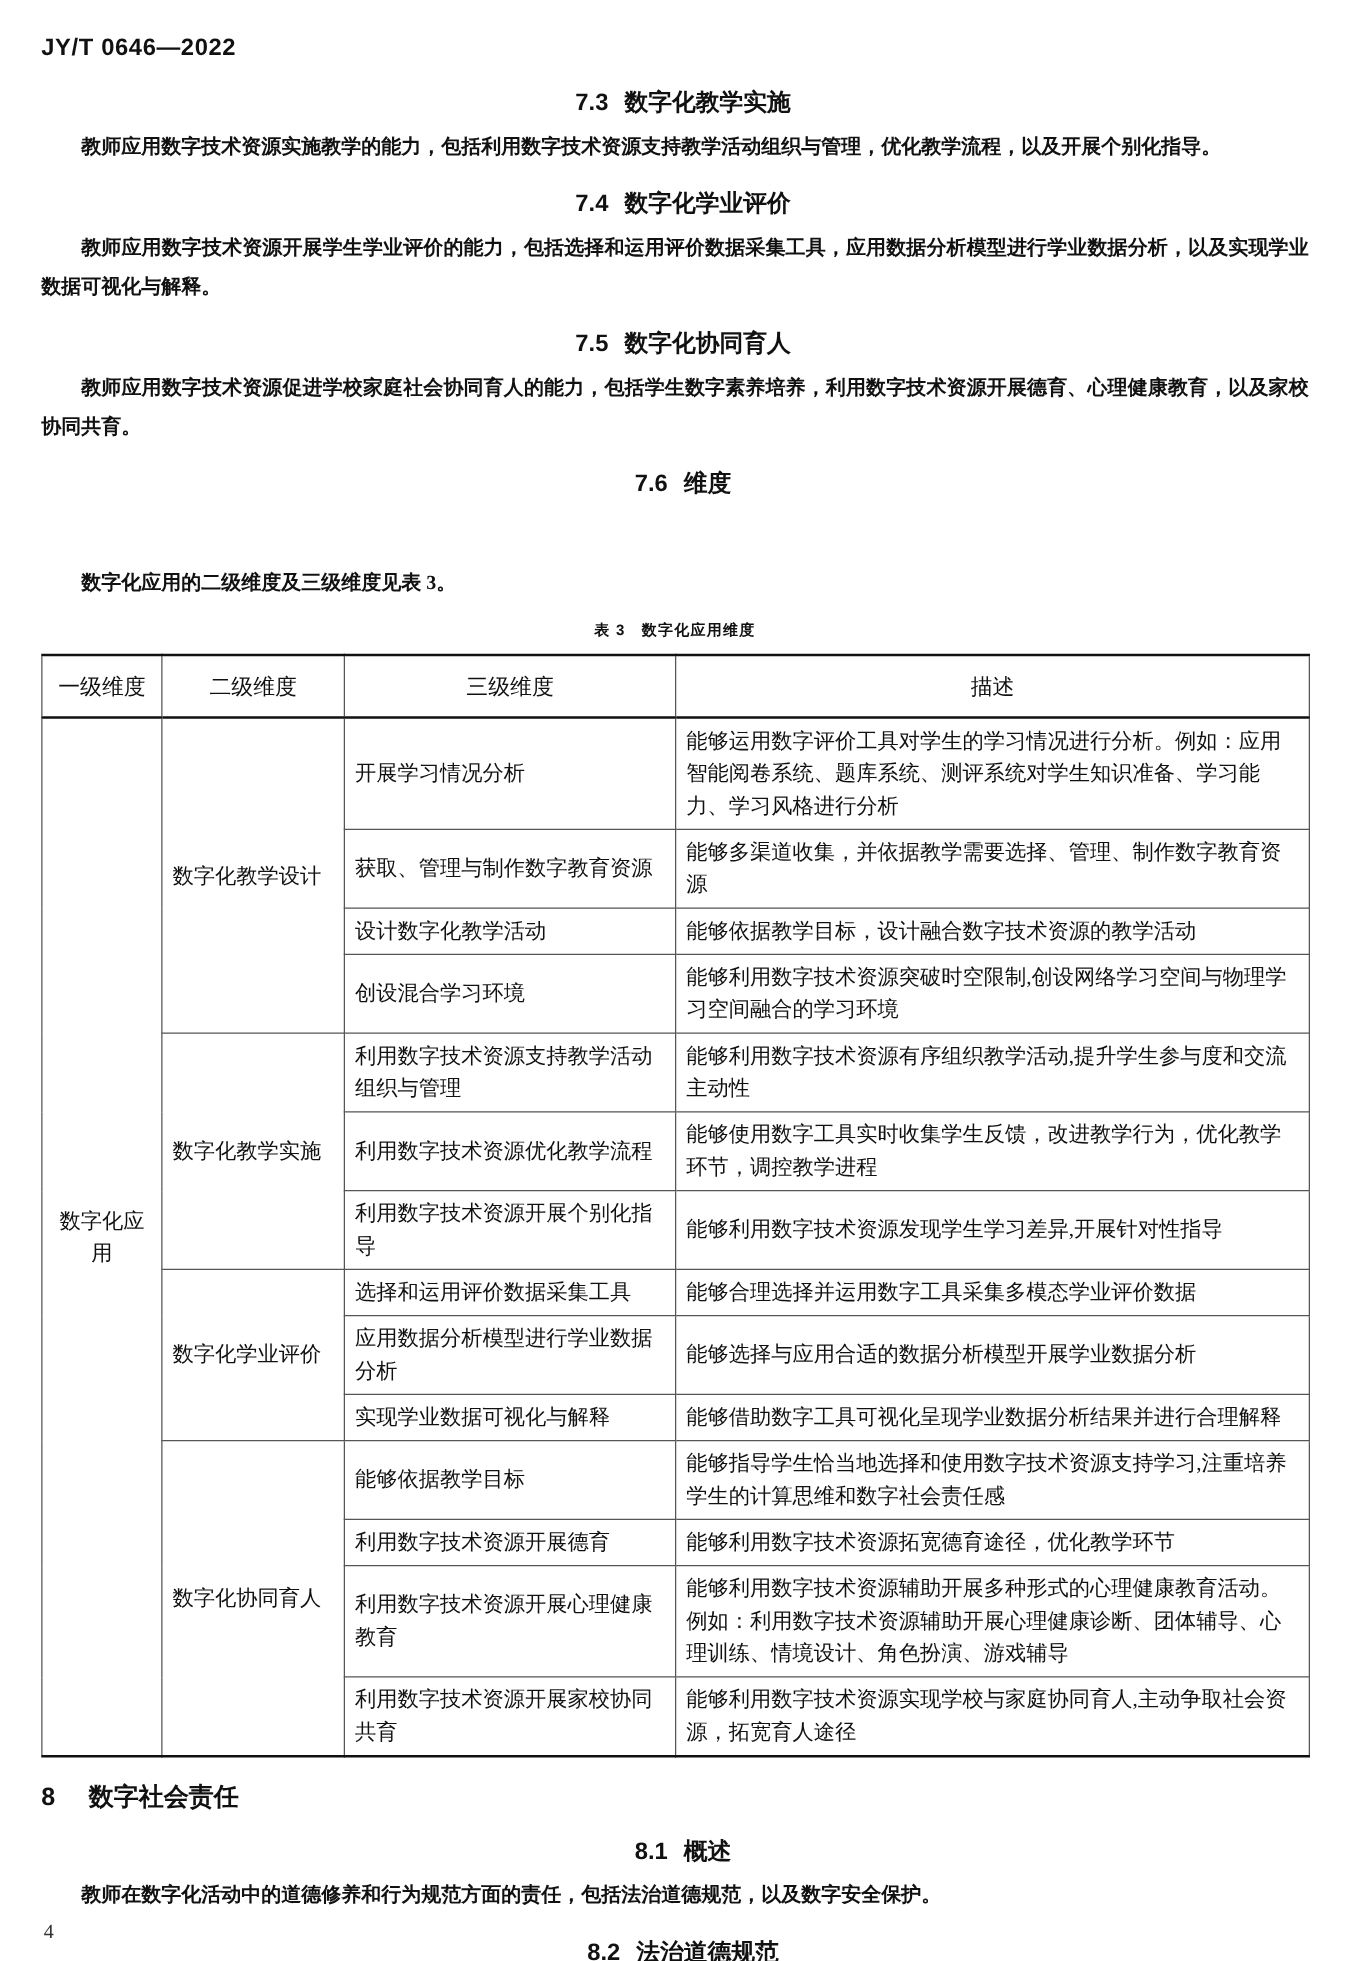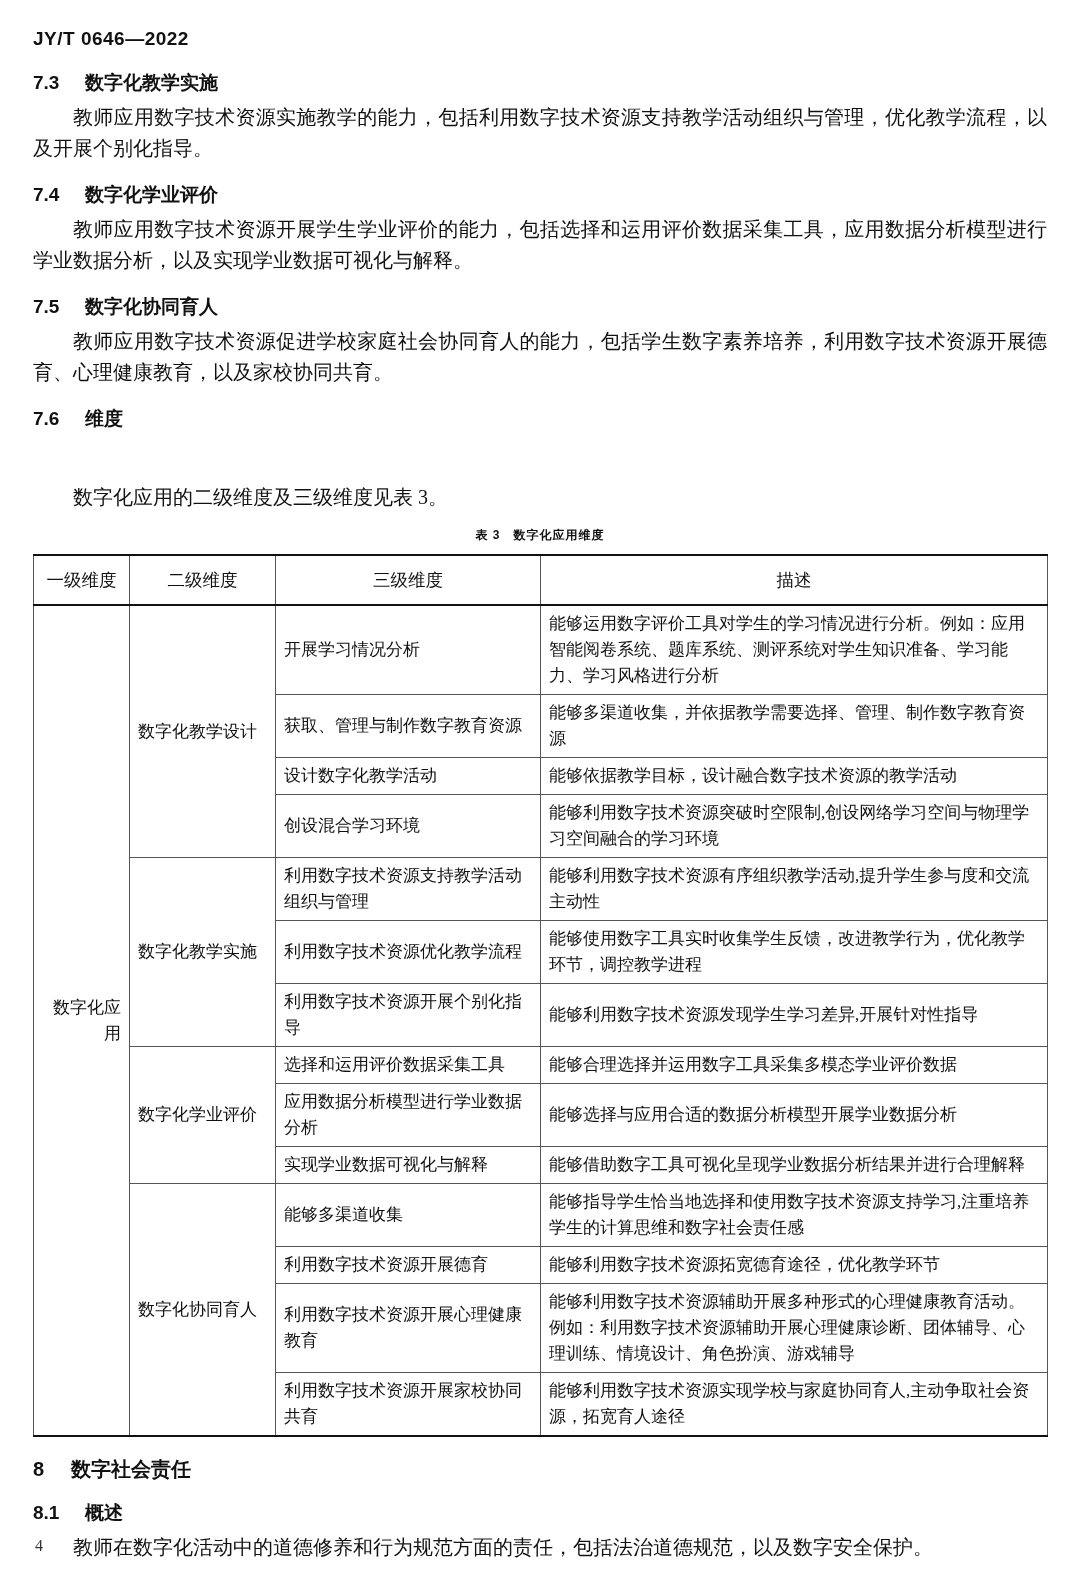--- a/index.html
+++ b/index.html
@@ -48,6 +48,7 @@
     padding: 0;
     line-height: 30px;
     color: #111;
+    text-align: center;
   }
   h3.clause .num { display: inline-block; min-width: 52px; }
   h2.clause-main {

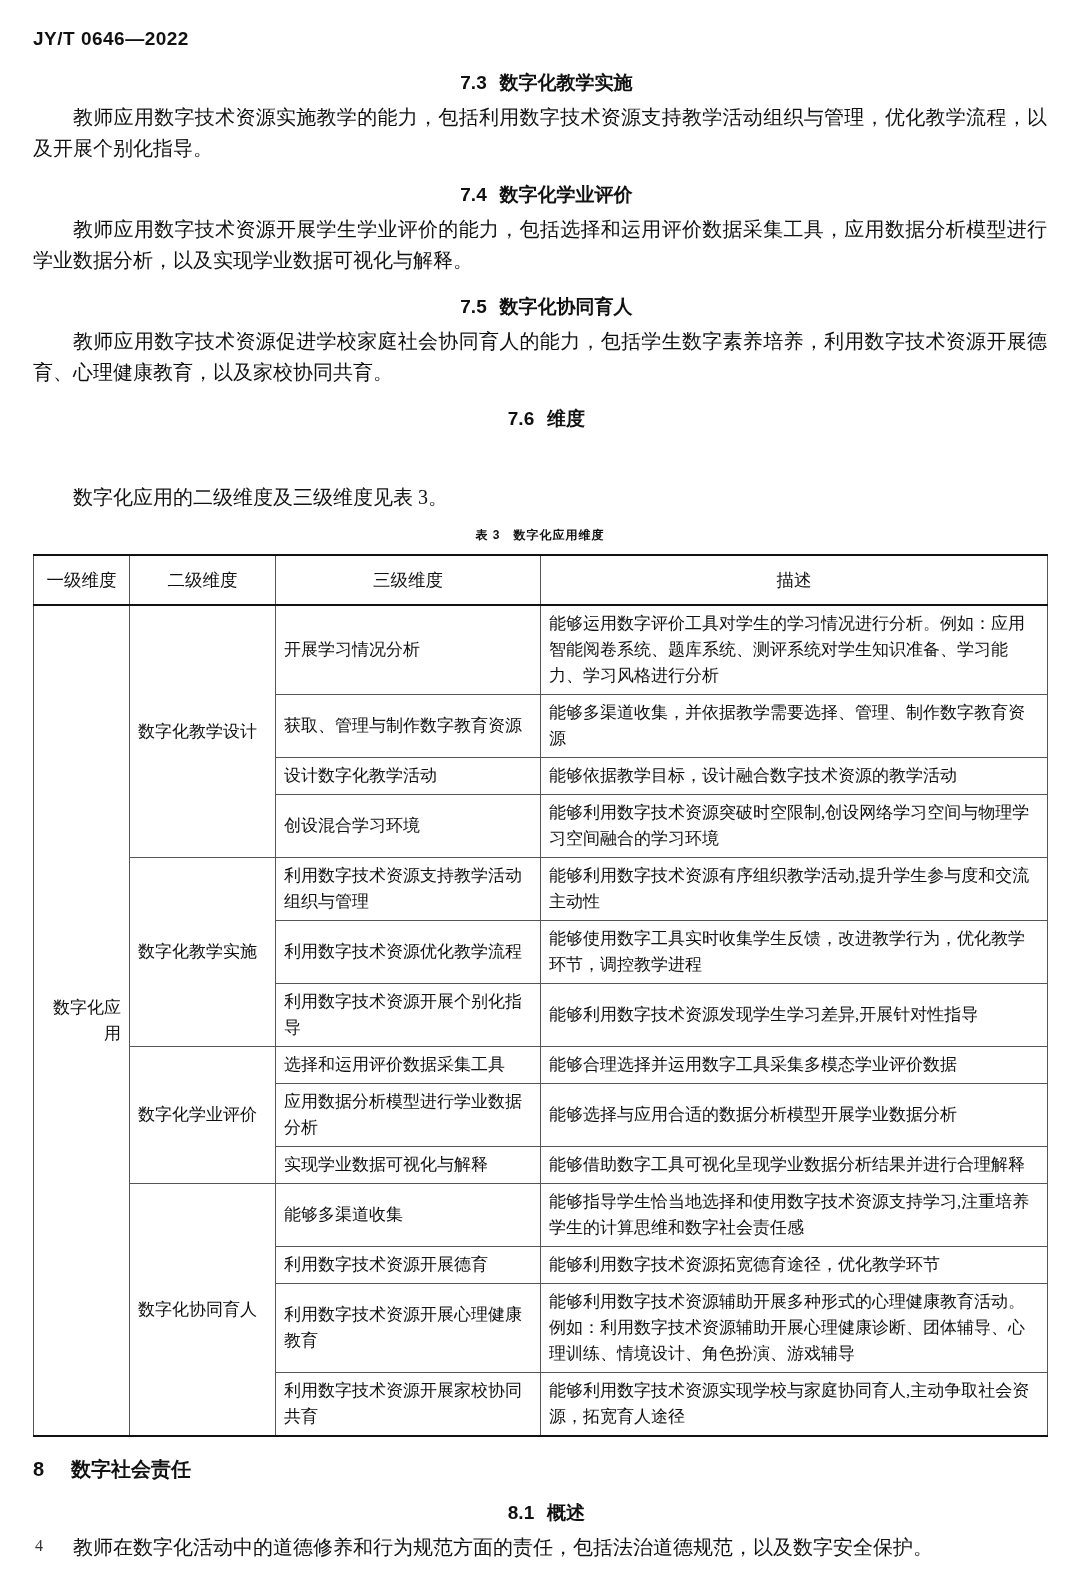--- a/index.html
+++ b/index.html
@@ -62,12 +62,13 @@
   }
   h2.clause-main .num { display: inline-block; min-width: 38px; }
   p.para {
-    font-size: 20px;
+    font-size: 16px;
     line-height: 31px;
     margin: 0 0 7px 0;
     text-indent: 2em;
     text-align: justify;
     color: #111;
+    font-weight: bold;
   }
   p.para.last { margin-bottom: 12px; margin-top: 48px; }
   .spacer-sm { height: 9px; }

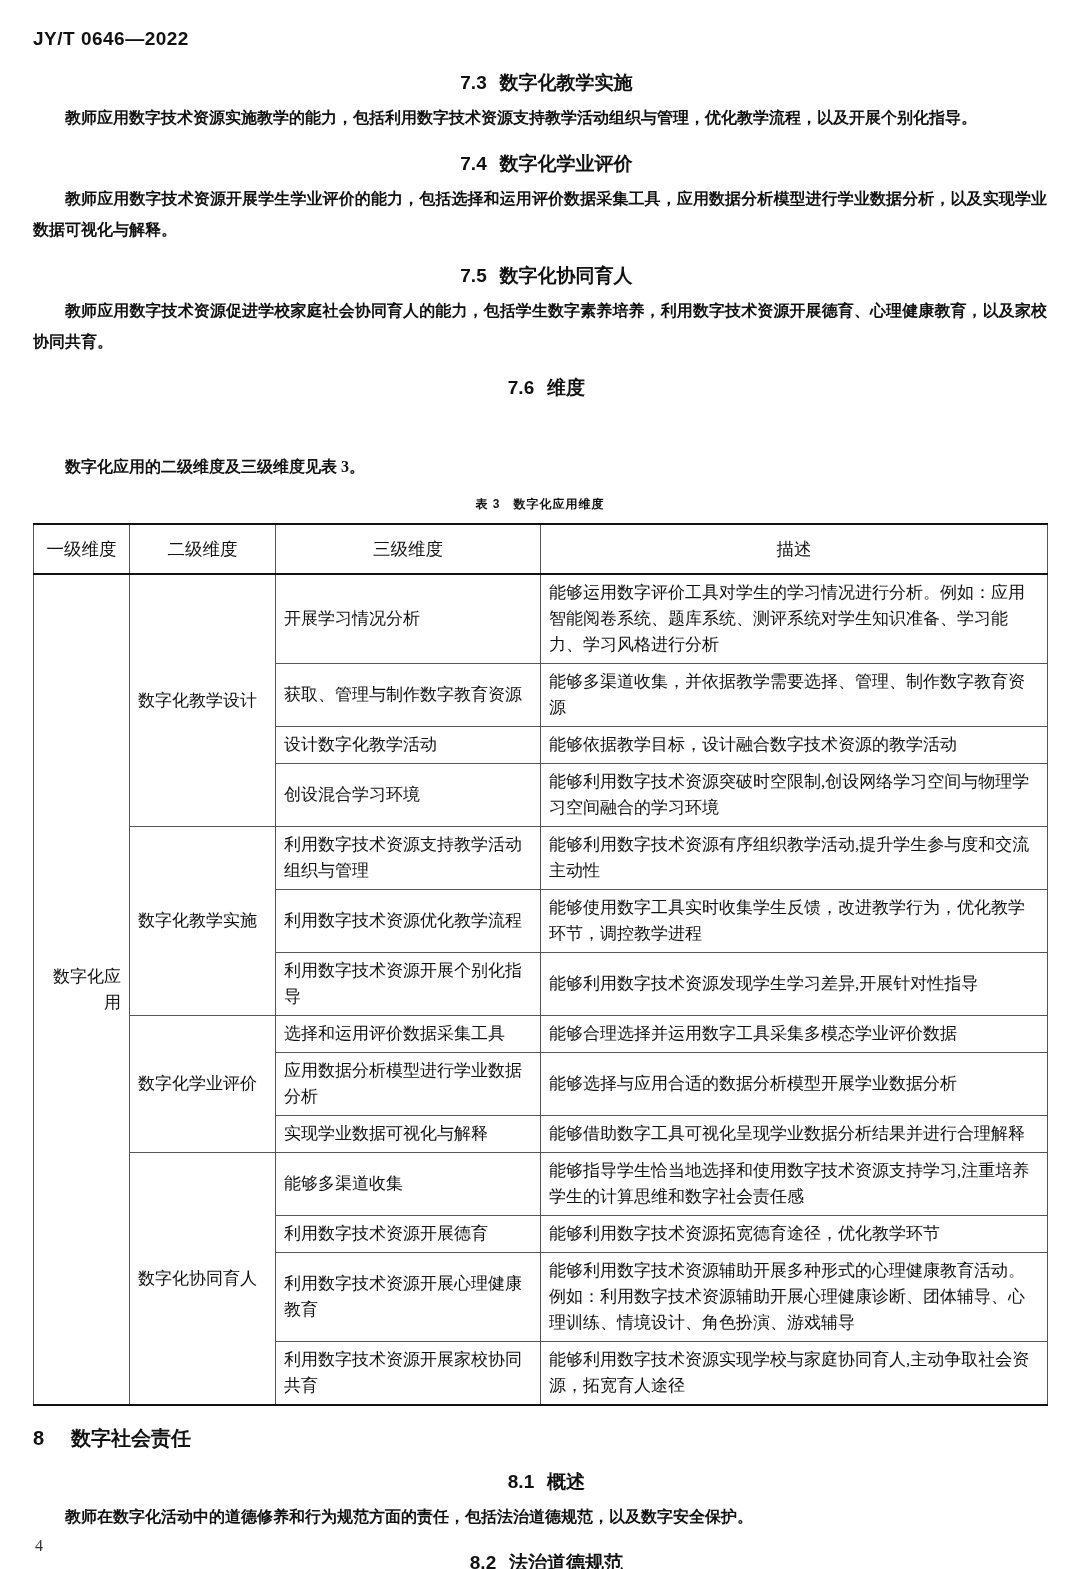--- a/index.html
+++ b/index.html
@@ -114,7 +114,7 @@
   col.c2 { width: 146px; }
   col.c3 { width: 265px; }
   col.c4 { width: 507px; }
-  td.lvl1 { text-align: right; vertical-align: middle; margin-top: 15px; }
+  td.lvl1 { text-align: center; vertical-align: middle; margin-top: 15px; }
   td.lvl2 { text-align: left; vertical-align: middle; }
   td.lvl3 { text-align: left; vertical-align: middle; }
   td.desc { text-align: left; vertical-align: middle; }

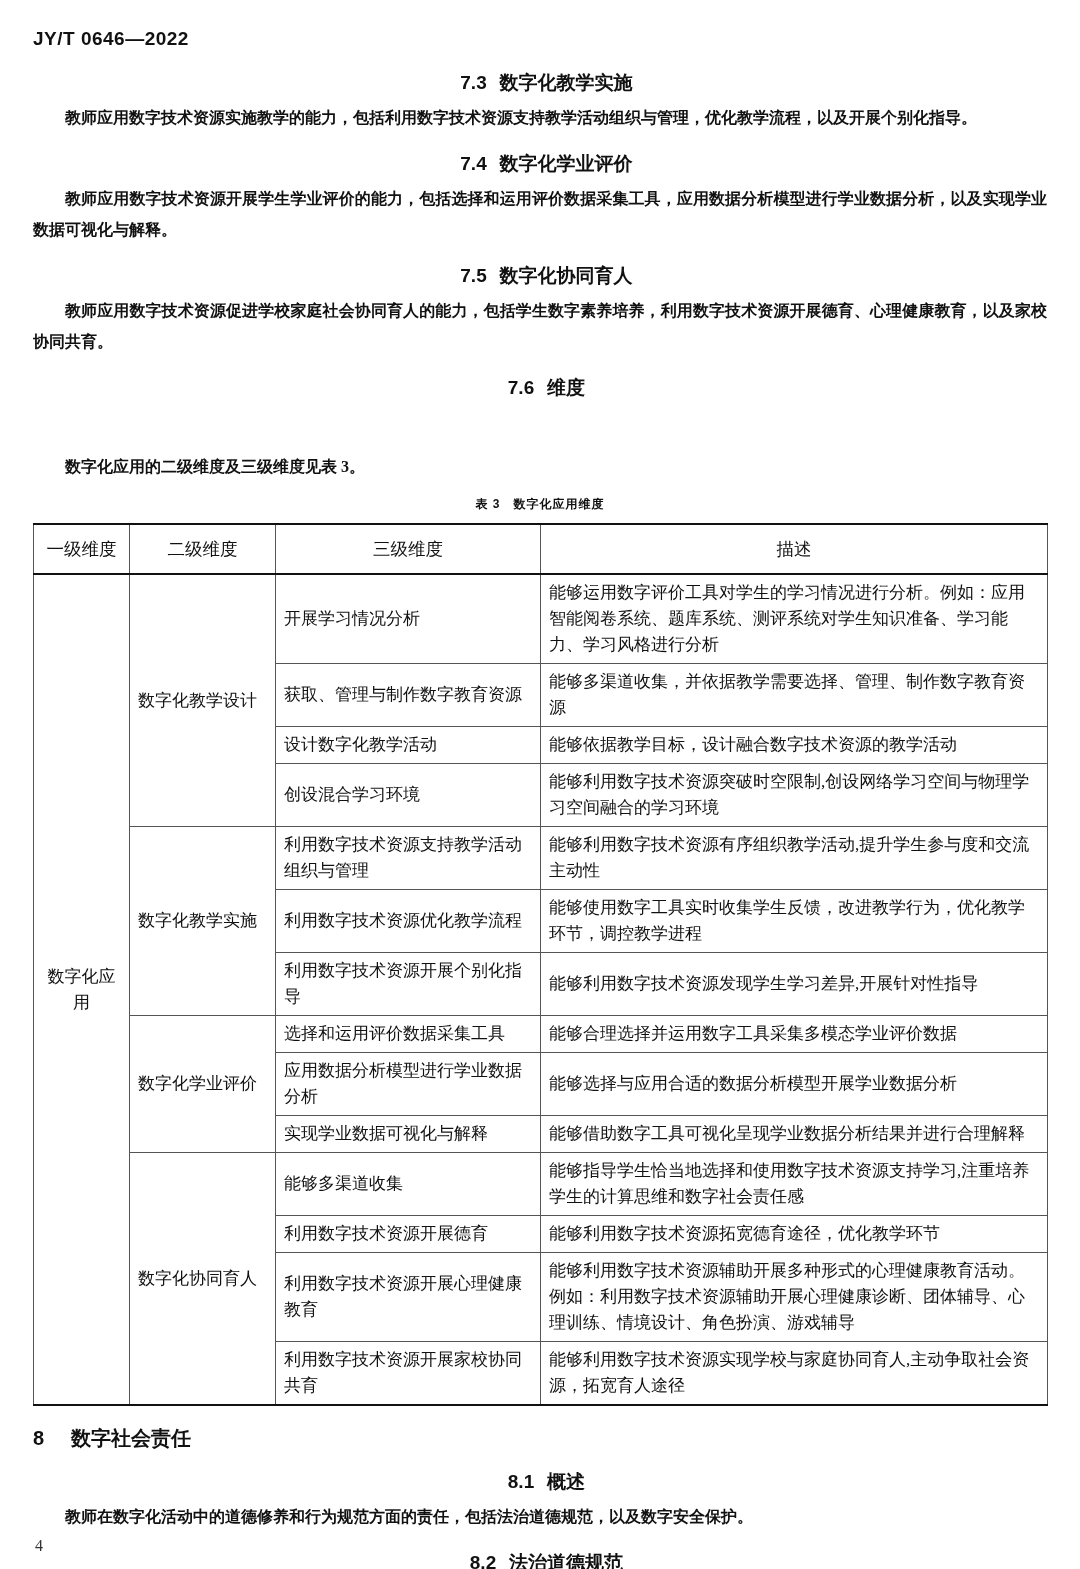--- a/index.html
+++ b/index.html
@@ -231,7 +231,7 @@
 
         <tr>
           <td class="lvl2" rowspan="4">数字化协同育人</td>
-          <td class="lvl3">能够多渠道收集</td>
+          <td class="lvl3">能够依据教学目标</td>
           <td class="desc">能够指导学生恰当地选择和使用数字技术资源支持学习,注重培养学生的计算思维和数字社会责任感</td>
         </tr>
         <tr>

